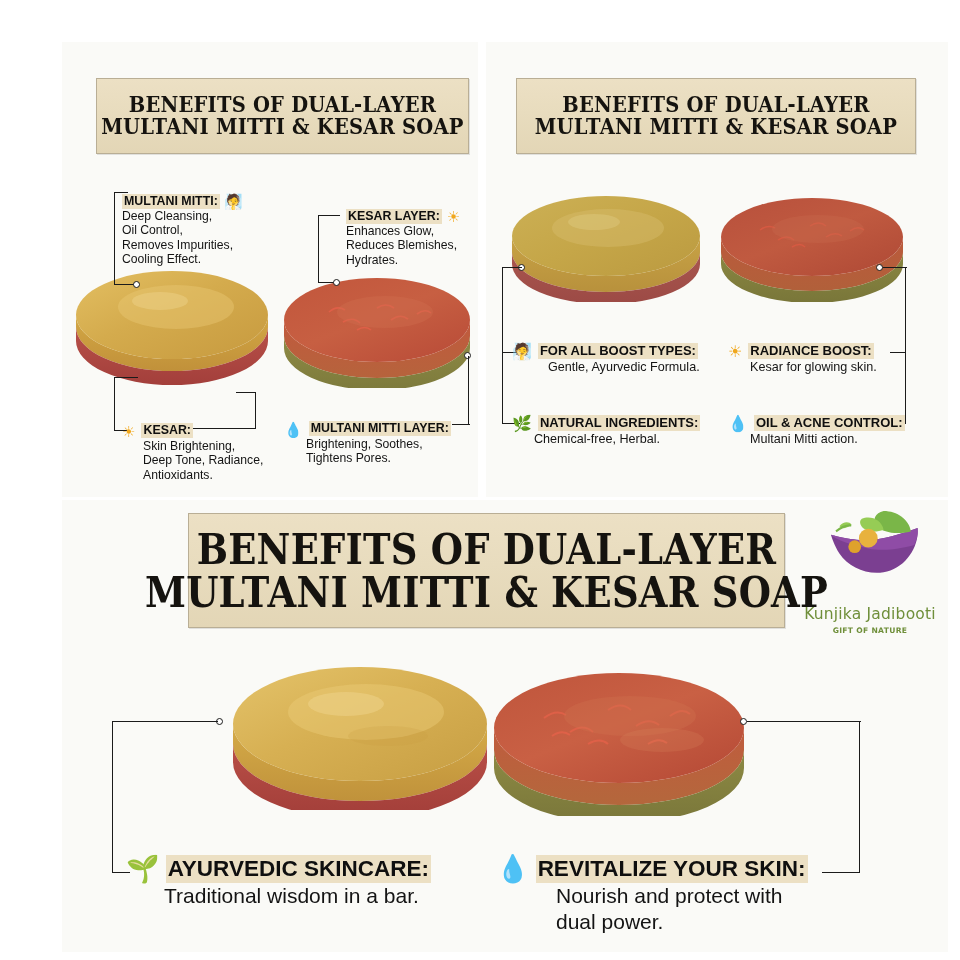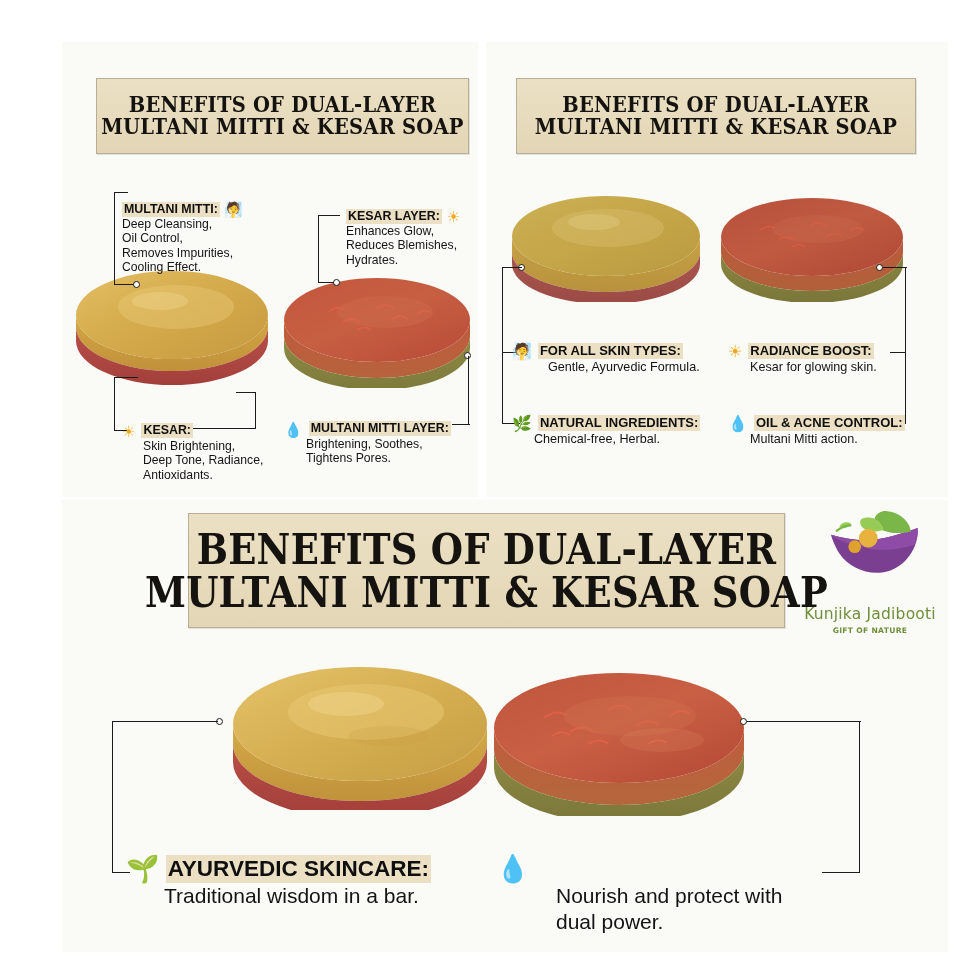--- a/index.html
+++ b/index.html
@@ -184,7 +184,7 @@
   <div class="cn h" style="left:452px; top:424px; width:18px;"></div>
   <div class="cn v" style="left:468px; top:356px; height:69px;"></div>
 
-  <div class="lbl sz-s" style="left:122px; top:202px; width:190px;">
+  <div class="lbl sz-s" style="left:122px; top:194px; width:190px;">
     <div class="lbl-row ic-after">
       <span class="lbl-head">MULTANI MITTI:</span>
       <span class="lbl-ic">🧖</span>

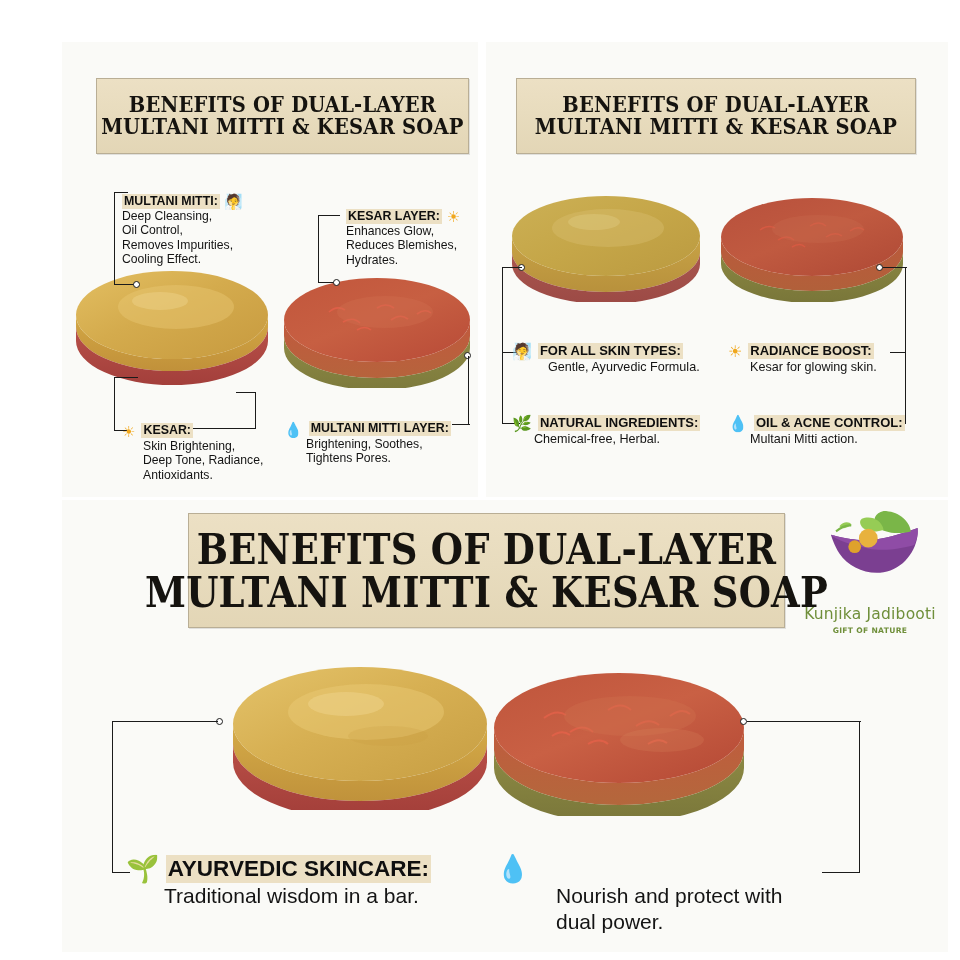--- a/index.html
+++ b/index.html
@@ -301,7 +301,7 @@
   <div class="lbl sz-m" style="left:512px; top:343px; width:200px;">
     <div class="lbl-row ic-before">
       <span class="lbl-ic">🧖</span>
-      <span class="lbl-head">FOR ALL SKIN TYPES:</span>
+      <span class="lbl-head">FOR ALL BOOST TYPES:</span>
     </div>
     <div class="lbl-body" style="margin-left:36px;">Gentle, Ayurvedic Formula.</div>
   </div>

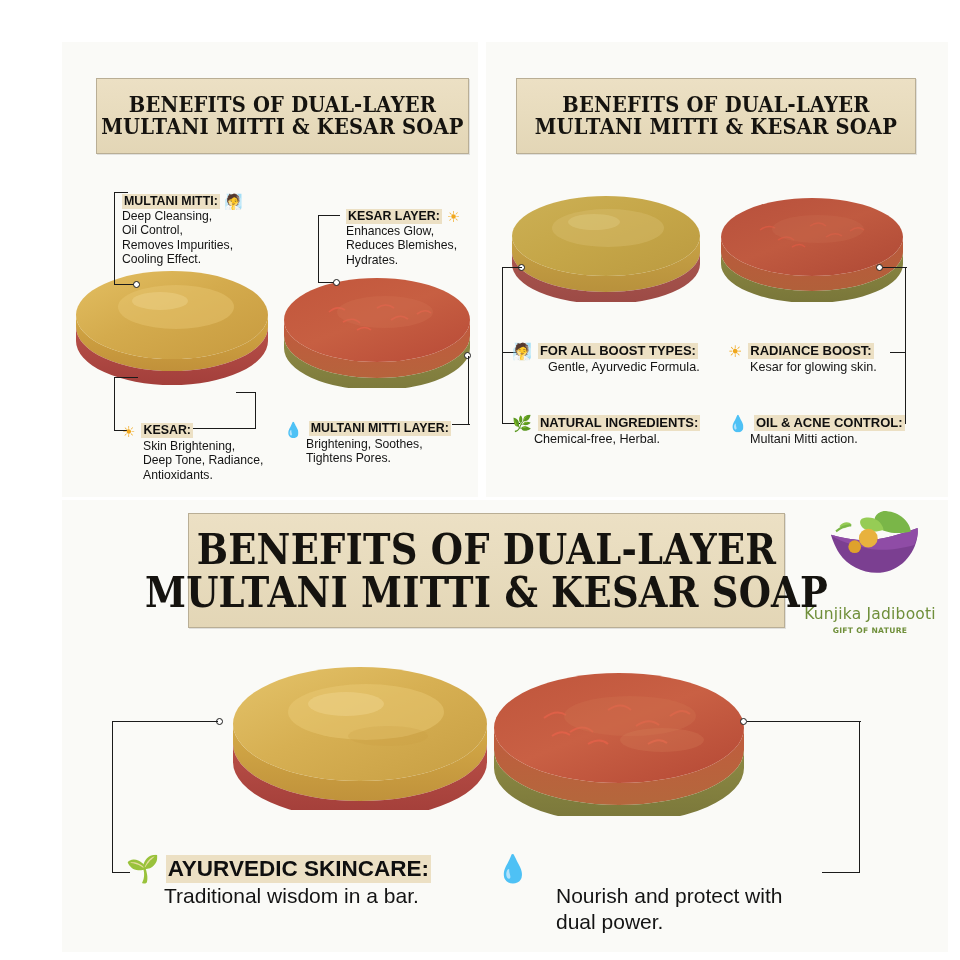--- a/index.html
+++ b/index.html
@@ -432,6 +432,7 @@
   <div class="lbl sz-l" style="left:496px; top:855px; width:360px;">
     <div class="lbl-row ic-before">
       <span class="lbl-ic" style="color:#67b2e0;">💧</span>
+      <span class="lbl-head">REVITALIZE YOUR SKIN:</span>
     </div>
     <div class="lbl-body" style="margin-left:60px;">Nourish and protect with
 dual power.</div>

